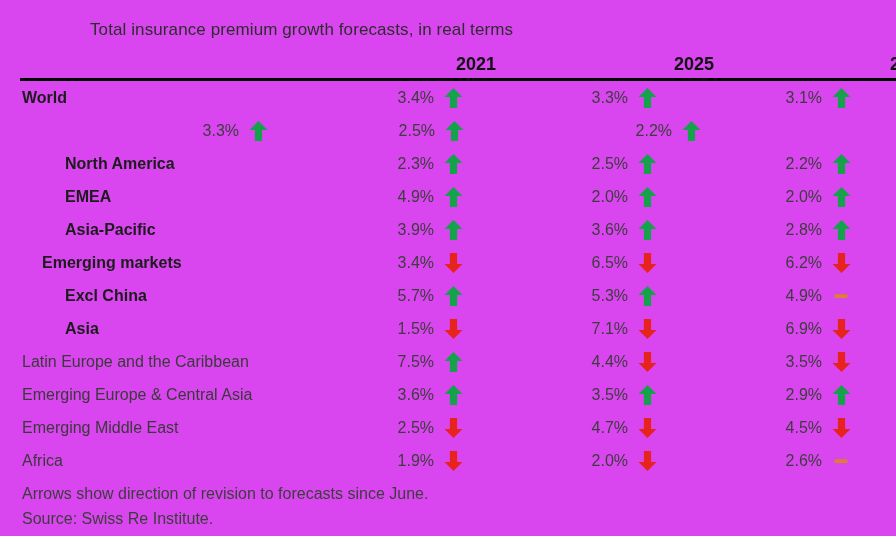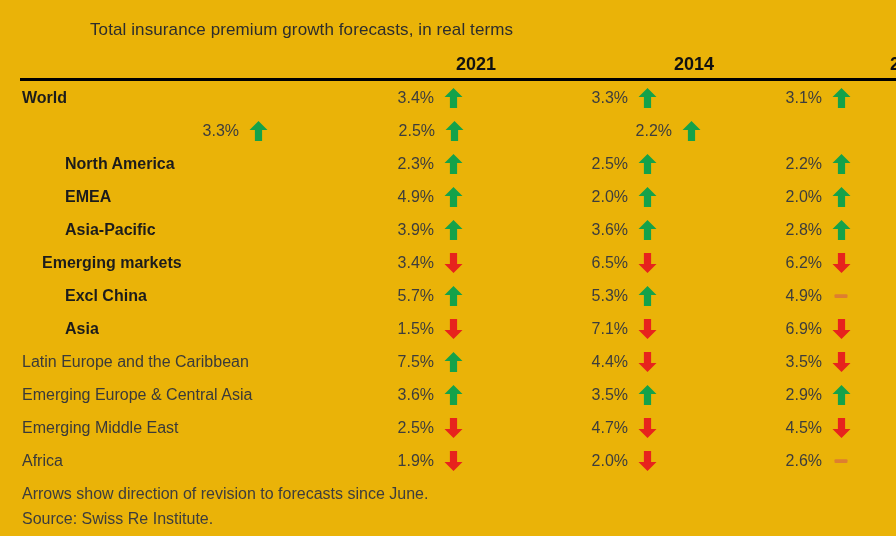--- a/index.html
+++ b/index.html
@@ -4,7 +4,7 @@
 <style>
   html,body{margin:0;padding:0;background:#fff;}
   .page{
-    width:896px;height:536px;background:#eab308;position:relative;overflow:hidden;
+    width:896px;height:536px;background:#d946ef;position:relative;overflow:hidden;
     font-family:"Liberation Sans",sans-serif;
   }
   .fig-title{

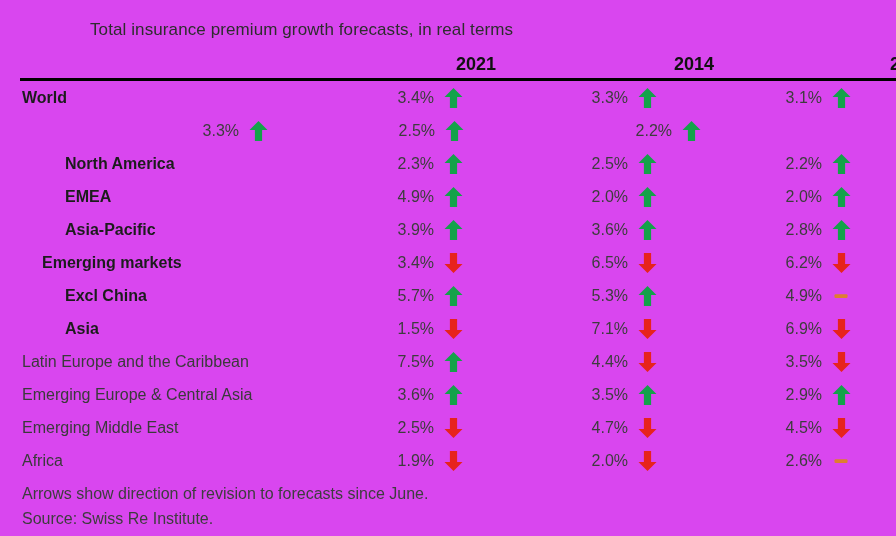--- a/index.html
+++ b/index.html
@@ -51,7 +51,7 @@
     <div class="header-row">
       <div></div>
       <div class="header-cell hc1">2021</div>
-      <div class="header-cell hc2">2014</div>
+      <div class="header-cell hc2">2025</div>
       <div class="header-cell hc3">2023</div>
     </div>
     <div id="table-body">

